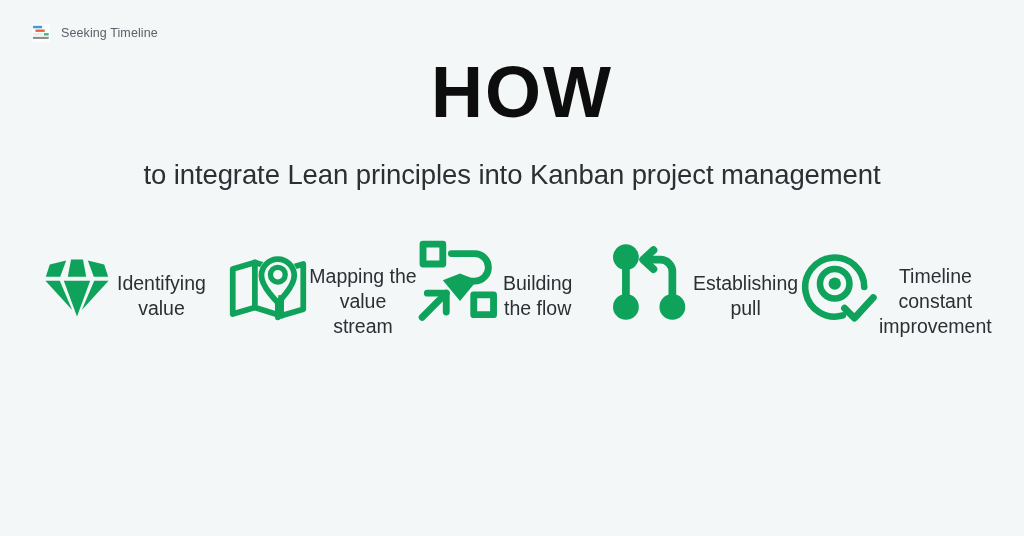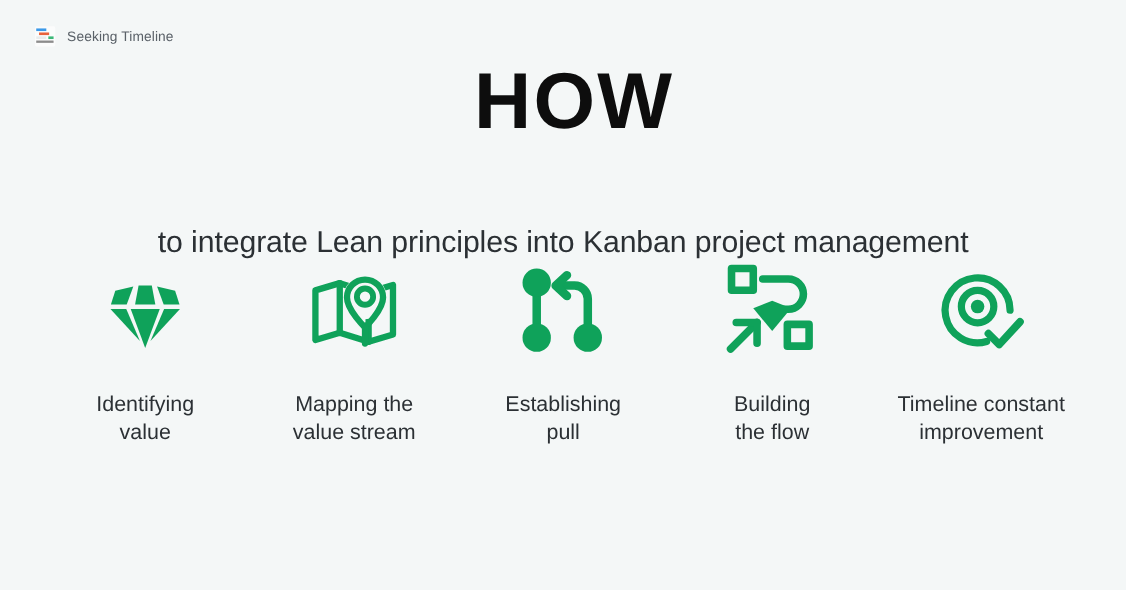--- a/index.html
+++ b/index.html
@@ -63,7 +63,6 @@
     color: #2b3034;
     line-height: 1.25;
     letter-spacing: -0.1px;
-    margin-top: 45px;
   }
 
   

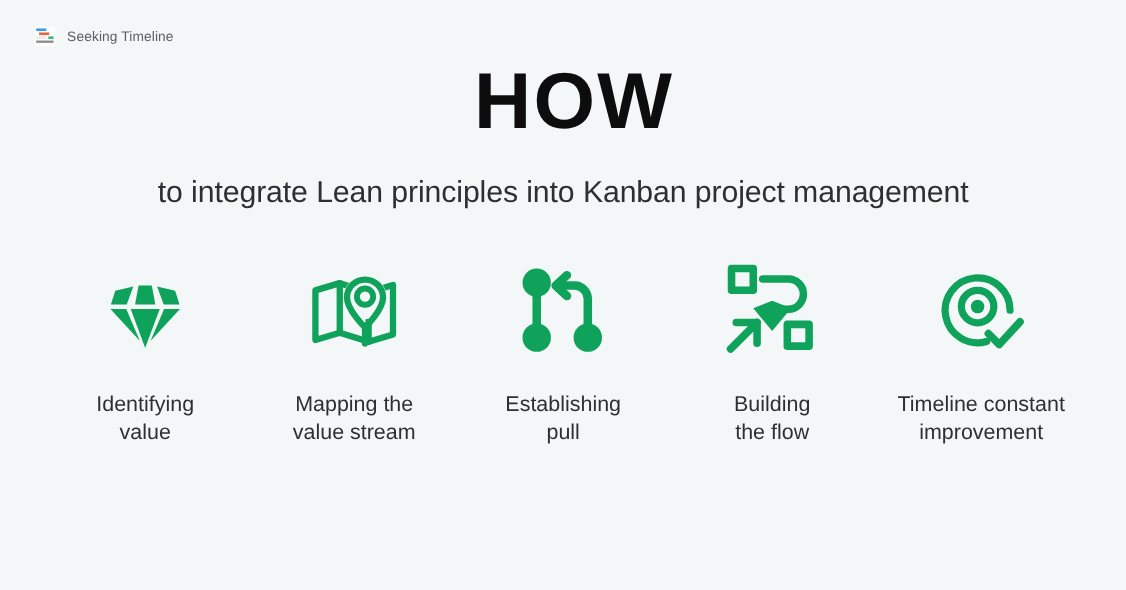--- a/index.html
+++ b/index.html
@@ -78,7 +78,7 @@
   .step {
     width: 190px;
     display: flex;
-    flex-direction: column;
+    flex-direction: row;
     align-items: center;
   }
   .step-icon {

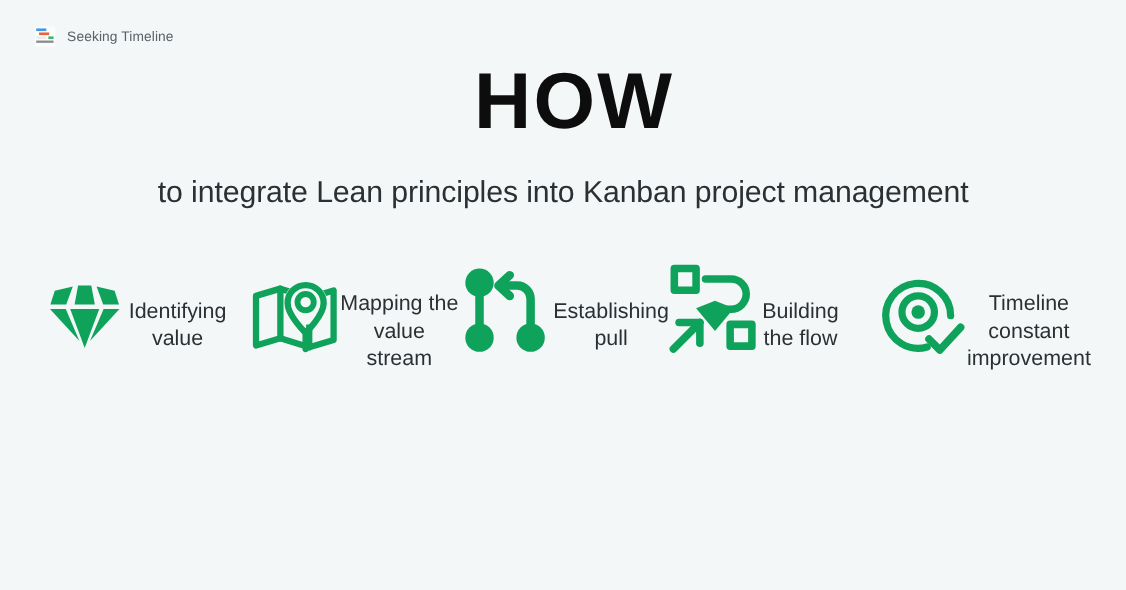--- a/index.html
+++ b/index.html
@@ -159,23 +159,6 @@
   <div class="step">
     <span class="step-icon">
       <svg viewBox="0 0 100 100" width="86" height="86" aria-hidden="true">
-        <g stroke="#0fa25a" fill="none" stroke-width="9" stroke-linecap="round" stroke-linejoin="round">
-          <path d="M22 25 L22 75"></path>
-          <path d="M76 75 L76 38 a14 14 0 0 0 -14 -14 L44 24"></path>
-          <path d="M54 13 L42 24 L54 35"></path>
-        </g>
-        <circle cx="22" cy="21" r="15" fill="#0fa25a"></circle>
-        <circle cx="22" cy="79" r="15" fill="#0fa25a"></circle>
-        <circle cx="76" cy="79" r="15" fill="#0fa25a"></circle>
-      </svg>
-    </span>
-    <span class="step-label">Establishing
-pull</span>
-  </div>
-
-  <div class="step">
-    <span class="step-icon">
-      <svg viewBox="0 0 100 100" width="86" height="86" aria-hidden="true">
         <g fill="none" stroke="#0fa25a" stroke-width="8" stroke-linecap="round" stroke-linejoin="round">
           <rect x="7" y="6" width="23" height="23"></rect>
           <rect x="66" y="65" width="23" height="23"></rect>
@@ -192,6 +175,23 @@
 
   <div class="step">
     <span class="step-icon">
+      <svg viewBox="0 0 100 100" width="86" height="86" aria-hidden="true">
+        <g stroke="#0fa25a" fill="none" stroke-width="9" stroke-linecap="round" stroke-linejoin="round">
+          <path d="M22 25 L22 75"></path>
+          <path d="M76 75 L76 38 a14 14 0 0 0 -14 -14 L44 24"></path>
+          <path d="M54 13 L42 24 L54 35"></path>
+        </g>
+        <circle cx="22" cy="21" r="15" fill="#0fa25a"></circle>
+        <circle cx="22" cy="79" r="15" fill="#0fa25a"></circle>
+        <circle cx="76" cy="79" r="15" fill="#0fa25a"></circle>
+      </svg>
+    </span>
+    <span class="step-label">Establishing
+pull</span>
+  </div>
+
+  <div class="step">
+    <span class="step-icon">
       <svg viewBox="0 0 100 100" width="82" height="82" aria-hidden="true">
         <g fill="none" stroke="#0fa25a" stroke-width="8" stroke-linecap="round">
           <path d="M82 50 A36 36 0 1 0 56 84.7"></path>

